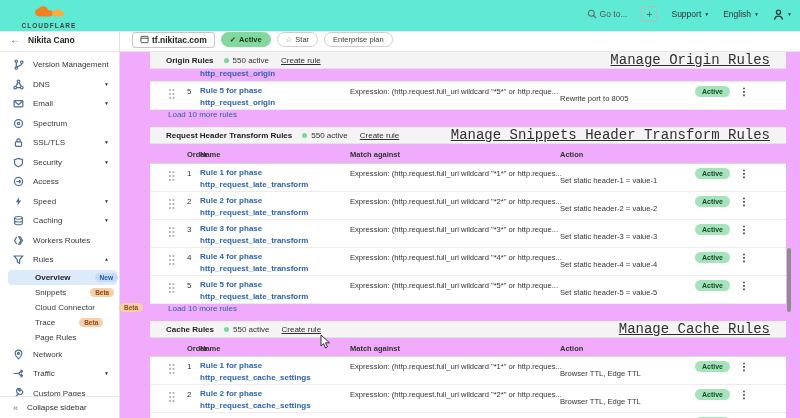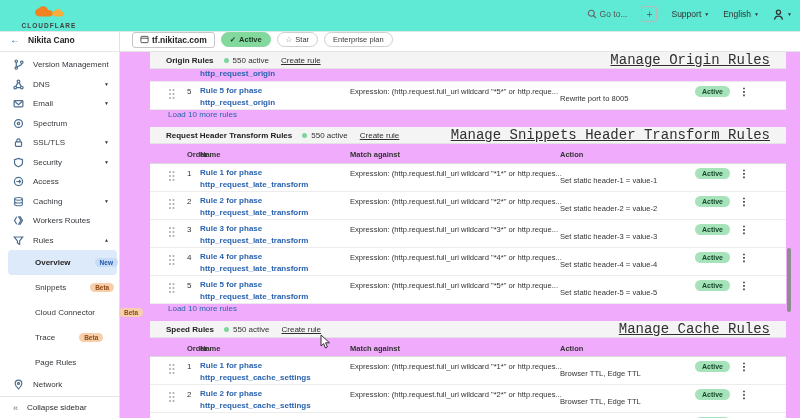--- a/index.html
+++ b/index.html
@@ -211,6 +211,13 @@
       <span class="lbl">Access</span>
     </div>
     <div class="side-item">
+      <svg class="icn" viewBox="0 0 10 10">
+          <path d="M5.6 1L2.6 5.6h2L3.9 9l3.5-4.8h-2z" fill="#4d6e91"></path>
+        </svg>
+      <span class="lbl">Speed</span>
+      <span class="caret">▼</span>
+    </div>
+    <div class="side-item">
       <svg class="icn" viewBox="0 0 10 10" fill="none" stroke="#4d6e91" stroke-width="1">
           <ellipse cx="5" cy="2.6" rx="3.5" ry="1.3"></ellipse>
           <path d="M1.5 2.6v4.8c0 .8 1.6 1.4 3.5 1.4s3.5-.6 3.5-1.4V2.6 M1.5 5c0 .8 1.6 1.4 3.5 1.4S8.5 5.8 8.5 5"></path>

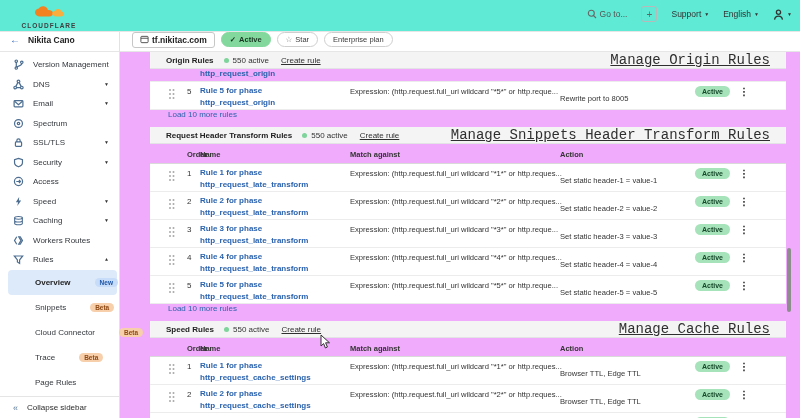--- a/index.html
+++ b/index.html
@@ -39,7 +39,7 @@
   .side-item .icn { width:11px; height:11px; margin-right:9px; flex:0 0 11px; }
   .side-item .lbl { font-size:8px; color:#33373c; white-space:nowrap; }
   .side-item .caret { position:absolute; right:10px; }
-  .sub-item { height:25px; display:flex; align-items:center; padding-left:35px; position:relative; cursor:pointer;gap:20px; }
+  .sub-item { height:15px; display:flex; align-items:center; padding-left:35px; position:relative; cursor:pointer;gap:20px; }
   .sub-item .lbl { font-size:8px; color:#33373c; white-space:nowrap; }
   .sub-item.selected { background:#ddeafa; border-radius:4px; margin:0 2px 0 8px; padding-left:27px; }
   .sub-item.selected .lbl { font-weight:bold; color:#1d1d1d; }

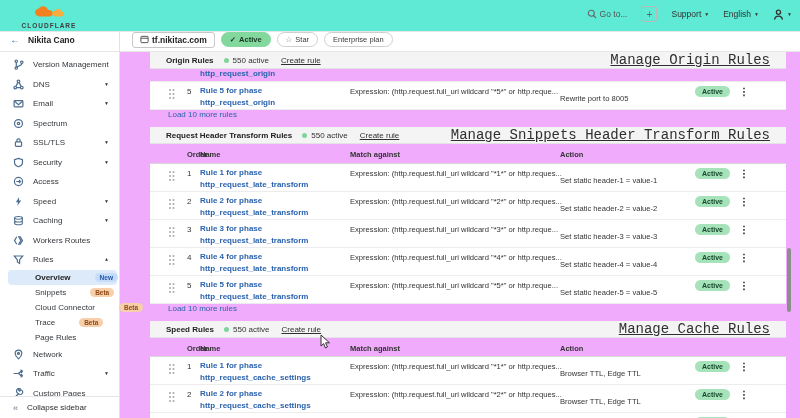--- a/index.html
+++ b/index.html
@@ -431,7 +431,7 @@
     </div>
 
     <div class="section-band">
-      <span class="sec-title">Speed Rules</span>
+      <span class="sec-title">Cache Rules</span>
       <span class="dot"></span>
       <span class="sec-count">550 active</span>
       <span class="sec-create">Create rule</span>

